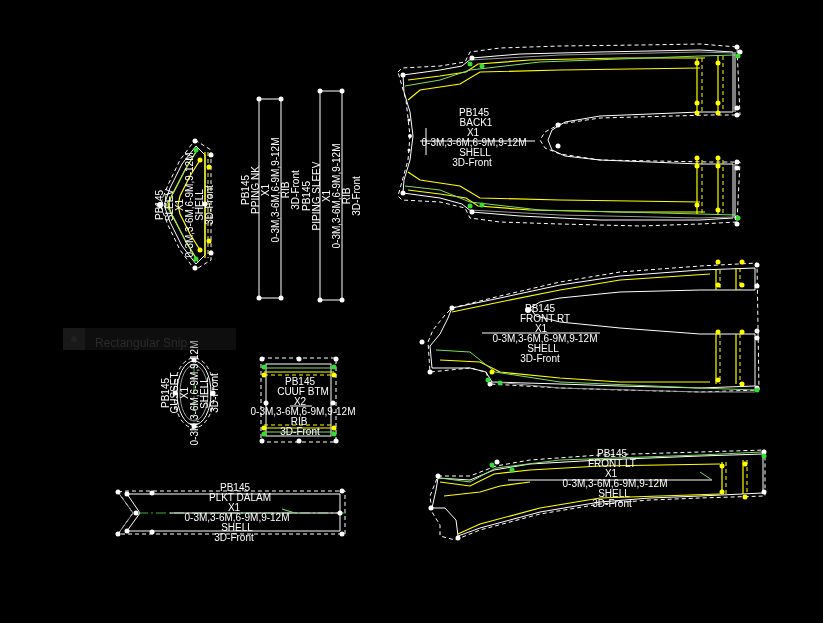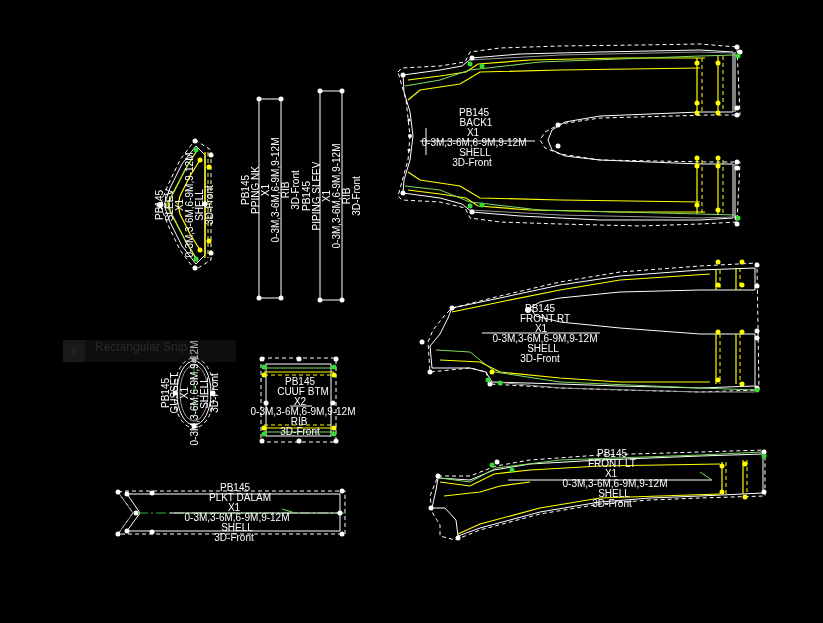--- a/index.html
+++ b/index.html
@@ -17,8 +17,8 @@
   .pty { fill:#ffff00; }
   .ptg { fill:#33dd33; }
   .snip {
-    position:absolute; left:63px; top:340px; width:173px; height:22px;
-    background:rgba(40,40,40,0.35); display:flex; align-items:flex-start;
+    position:absolute; left:63px; top:328px; width:173px; height:22px;
+    background:rgba(40,40,40,0.35); display:flex; align-items:flex-end;
   }
   .snip-icon { width:22px; height:22px; background:rgba(60,60,60,0.25); display:flex; align-items:center; justify-content:center; }
   .snip-dot { width:6px; height:6px; border-radius:50%; background:#222; }

